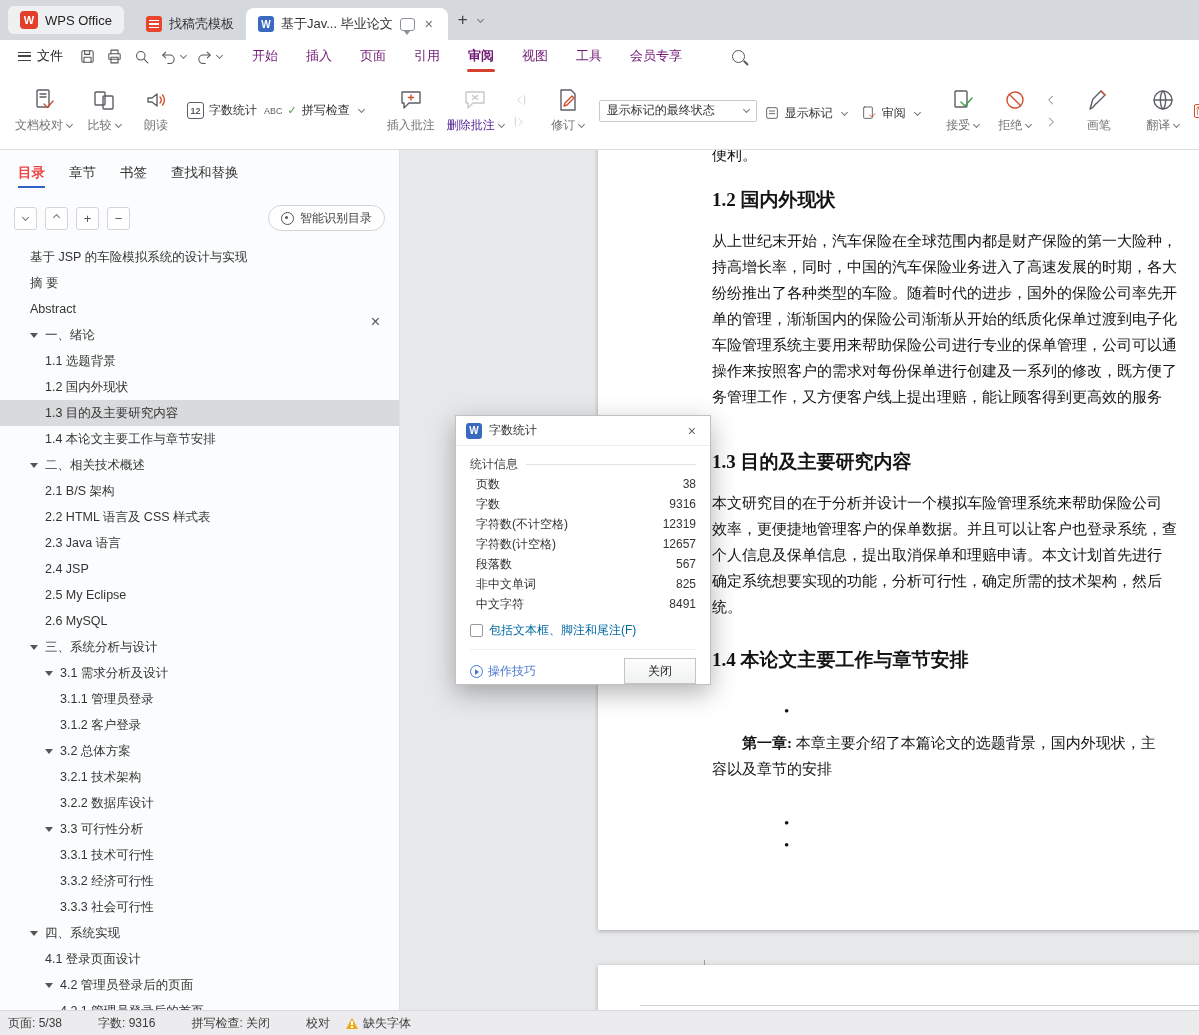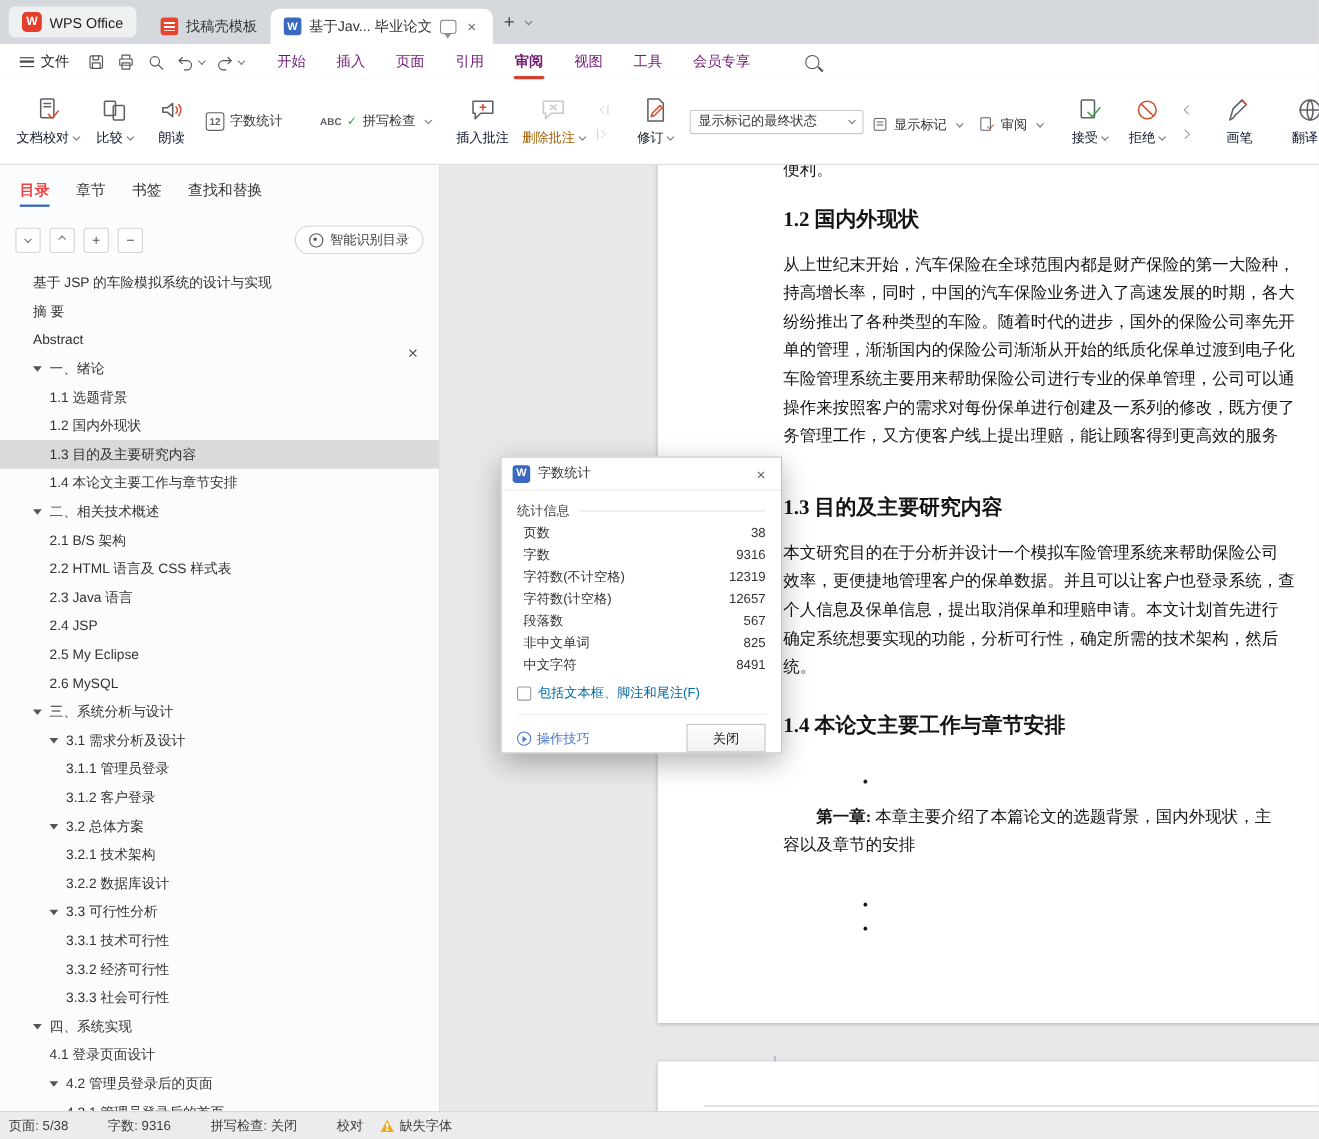--- a/index.html
+++ b/index.html
@@ -54,7 +54,7 @@
   .disabled, .disabled .lbl { color:#a16207;text-align:right; }
   .disabled svg, .disabled .ic12 { stroke:#c6c8cc !important; border-color:#c6c8cc !important; color:#c6c8cc !important; }
   .ic12 { width:17px; height:17px; border:1.5px solid #5c5f66; border-radius:3px; font-size:9px; font-weight:bold; color:#5c5f66; display:flex; align-items:center; justify-content:center; flex:none; }
-  .icabc { font-size:9px; font-weight:bold; color:#5c5f66; letter-spacing:0;margin-left:27px; }
+  .icabc { font-size:9px; font-weight:normal; color:#5c5f66; letter-spacing:0; }
   .iccheck { color:#3f9d43; font-size:11px; font-weight:bold; }
   .combo { width:158px; height:22px; border:1px solid #c9cacd; border-radius:2px; background:#fff; display:flex; align-items:center; padding:0 7px; font-size:12px; color:#333; white-space:nowrap; }
   .combo .chev { margin-left:auto; }

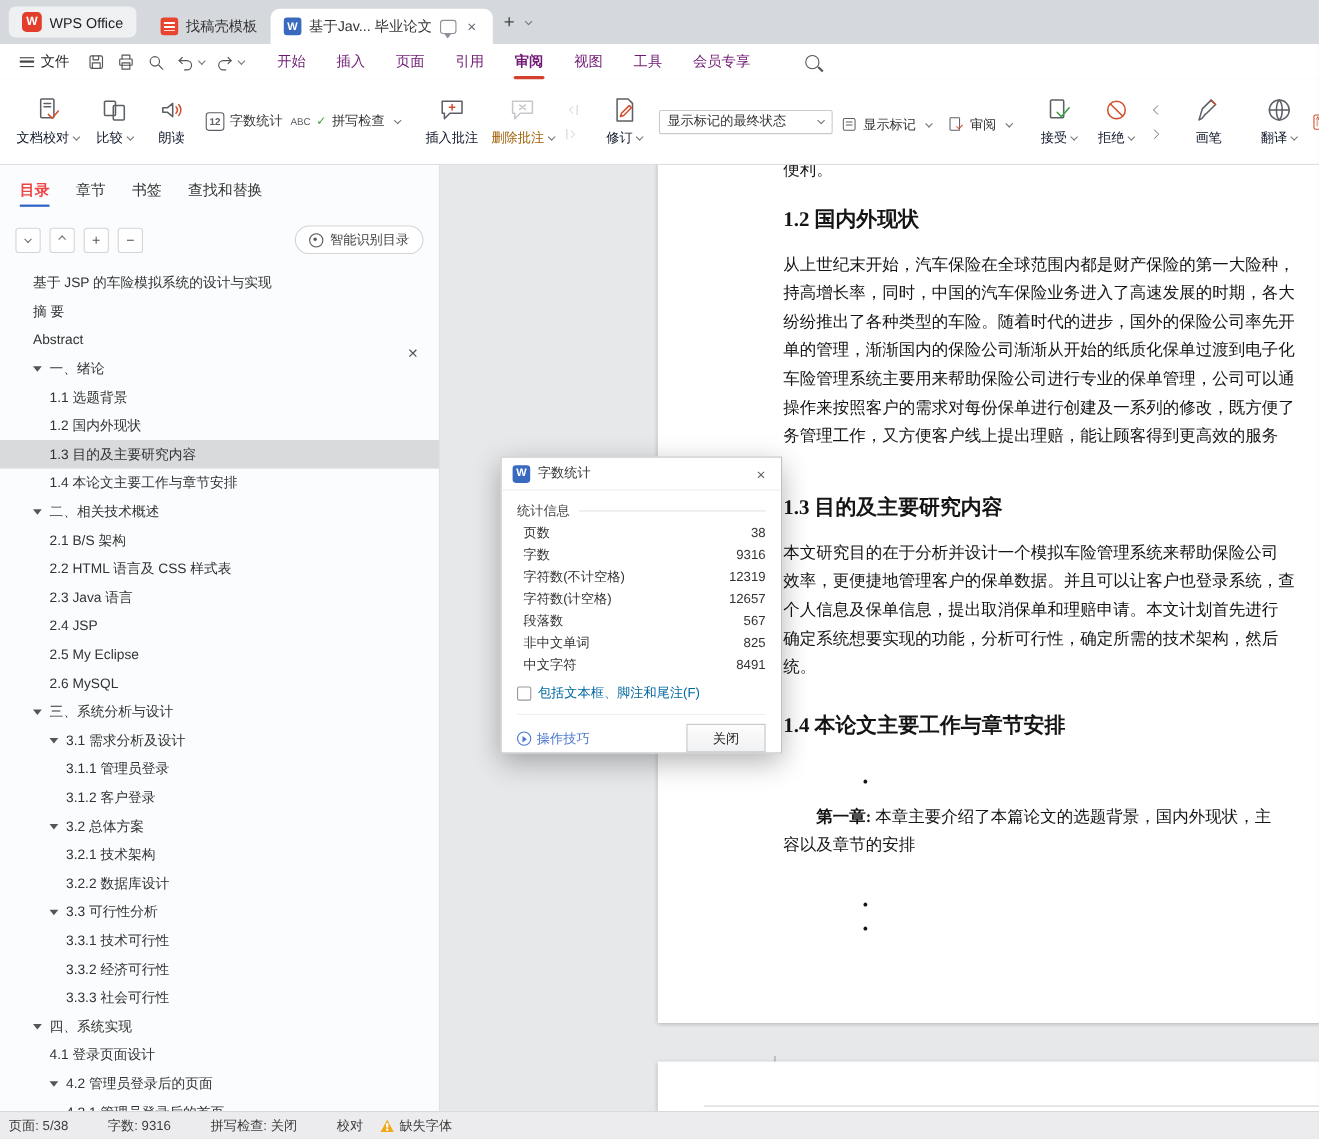--- a/index.html
+++ b/index.html
@@ -43,7 +43,7 @@
   .ribbon { height:78px; background:#fff; border-bottom:1px solid #dcdee1; display:flex; align-items:stretch; padding:5px 6px; }
   .rgroup { display:flex; align-items:center; padding:0 4px; gap:2px; }
   .rsep { width:1px; background:#e5e6e8; margin:6px 3px; }
-  .rbtn-big { display:flex; flex-direction:column; align-items:center; justify-content:center; gap:5px; min-width:50px; height:64px; font-size:12px; color:#0f172a; padding:0 5px; border-radius:4px; }
+  .rbtn-big { display:flex; flex-direction:column; align-items:center; justify-content:center; gap:5px; min-width:50px; height:64px; font-size:12px; color:#737373; padding:0 5px; border-radius:4px; }
   .rbtn-big .lbl { display:flex; align-items:center; white-space:nowrap; }
   .rbtn-big svg, .ricon { width:24px; height:24px; stroke:#5c5f66; fill:none; stroke-width:1.4; stroke-linecap:round; stroke-linejoin:round; }
   .acc { stroke:#d0502e; }

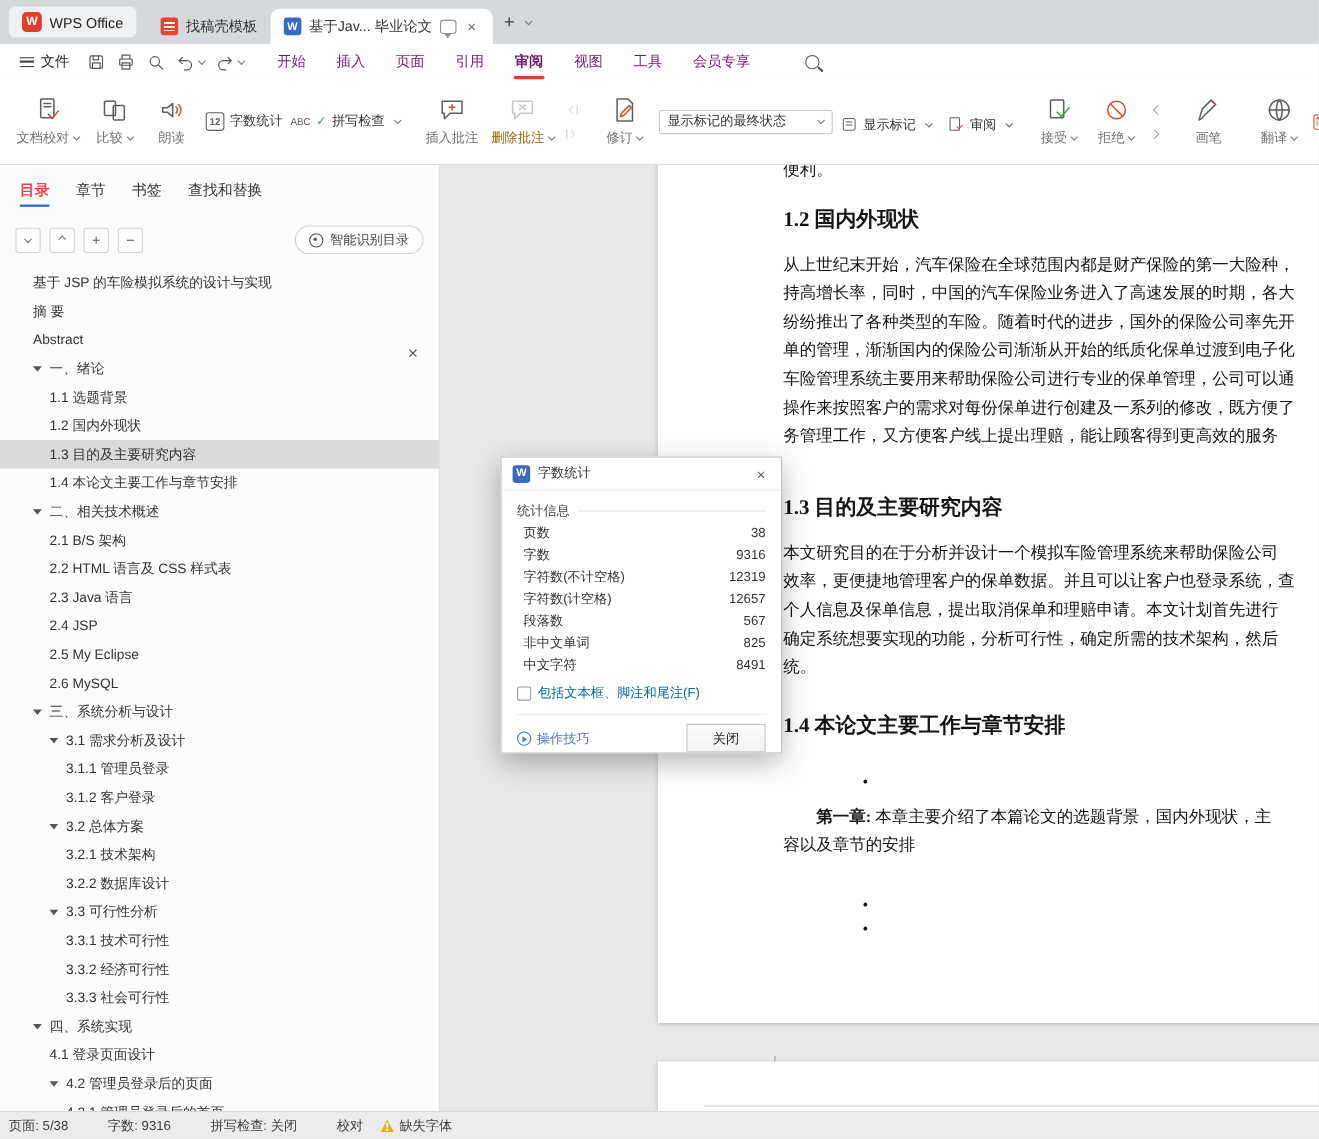--- a/index.html
+++ b/index.html
@@ -51,7 +51,7 @@
   .rstack { display:flex; flex-direction:row; justify-content:center; gap:7px; padding:0 4px; }
   .rbtn-sm { display:flex; align-items:center; gap:5px; font-size:12px; color:#333; white-space:nowrap; }
   .rbtn-sm svg { width:16px; height:16px; stroke:#5c5f66; fill:none; stroke-width:1.4; stroke-linecap:round; stroke-linejoin:round; }
-  .disabled, .disabled .lbl { color:#a16207;text-align:right; }
+  .disabled, .disabled .lbl { color:#4c1d95;text-align:right; }
   .disabled svg, .disabled .ic12 { stroke:#c6c8cc !important; border-color:#c6c8cc !important; color:#c6c8cc !important; }
   .ic12 { width:17px; height:17px; border:1.5px solid #5c5f66; border-radius:3px; font-size:9px; font-weight:bold; color:#5c5f66; display:flex; align-items:center; justify-content:center; flex:none; }
   .icabc { font-size:9px; font-weight:normal; color:#5c5f66; letter-spacing:0; }

